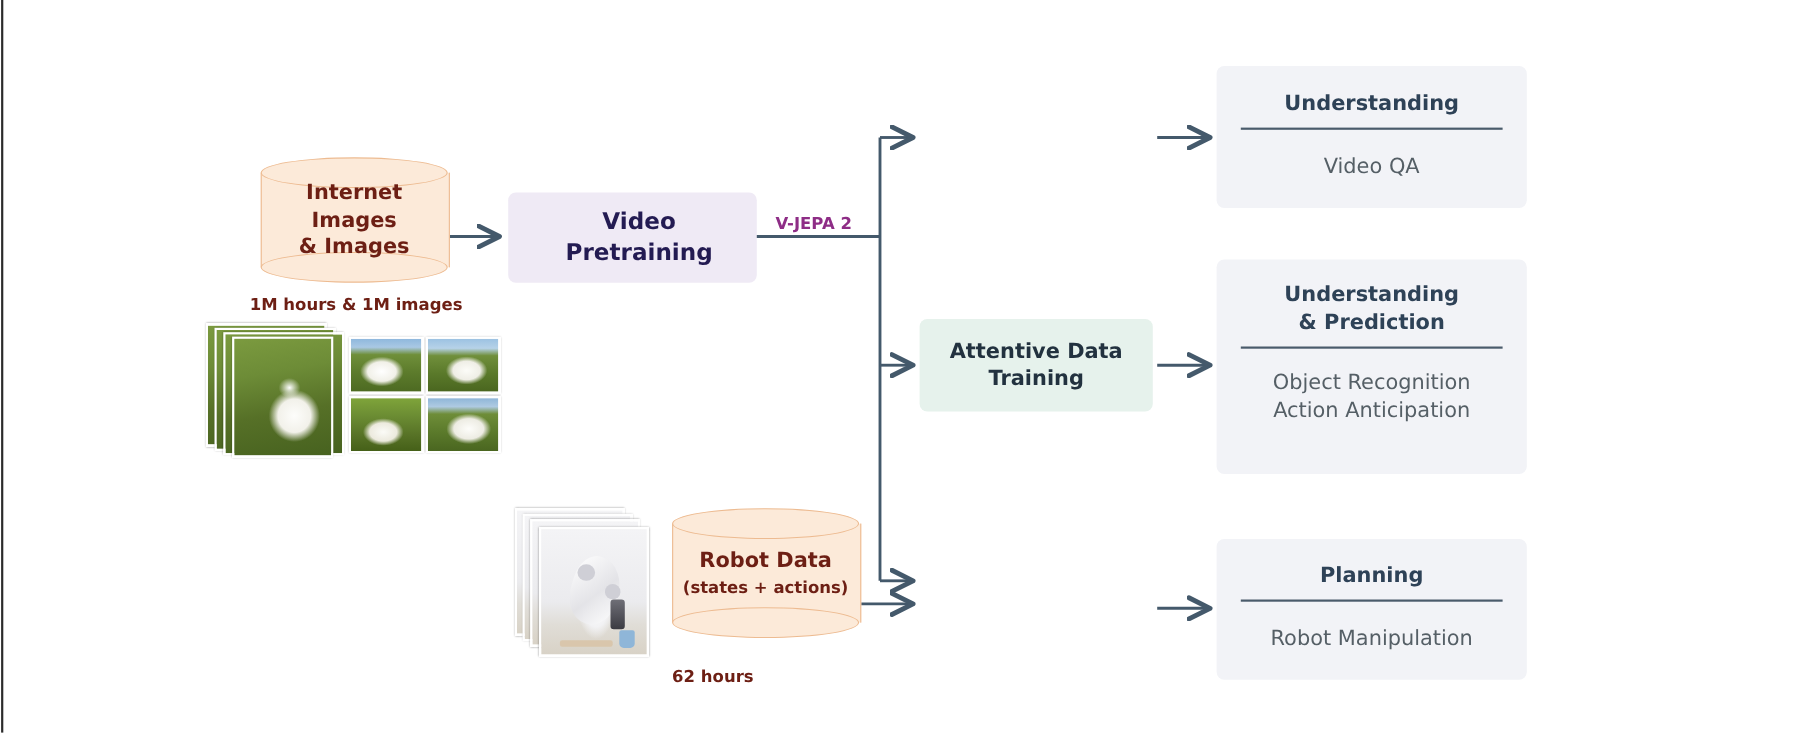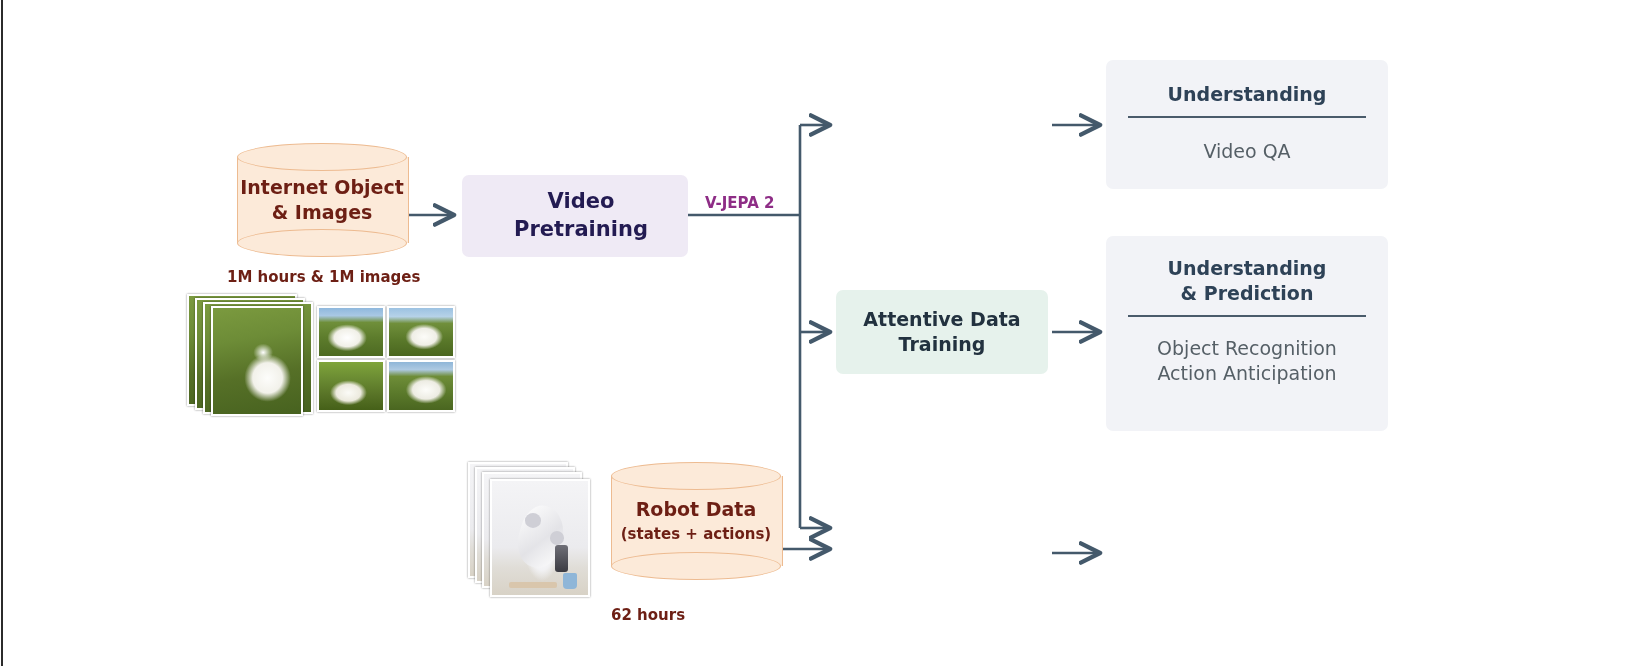--- a/index.html
+++ b/index.html
@@ -116,7 +116,7 @@
     <div class="bot"></div>
     <div class="top"></div>
     <div class="txt" style="font-size:19px;">
-      <span>Internet Object</span>
+      <span>Internet Images</span>
       <span>&amp; Images</span>
     </div>
   </div>

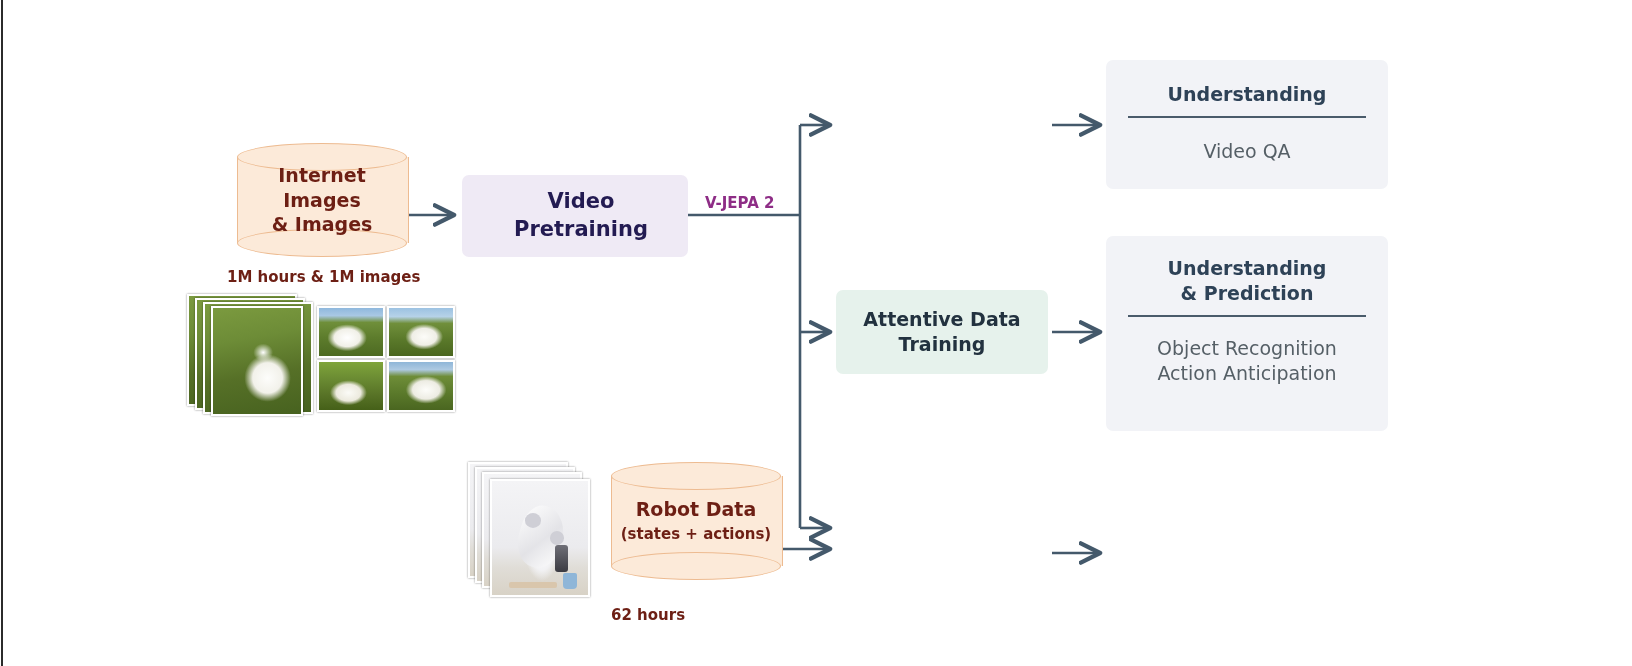--- a/index.html
+++ b/index.html
@@ -208,6 +208,15 @@
     </div>
   </div>
 
+  <div class="outbox" style="left:1106px;top:490px;width:282px;height:128px;">
+    <div class="ohead" style="margin-top:21px;">
+      <span>Planning</span>
+    </div>
+    <div class="odiv" style="width:238px;"></div>
+    <div class="olist" style="margin-top:21px;">
+      <div>Robot Manipulation</div>
+    </div>
+  </div>
 
 </div>
 

